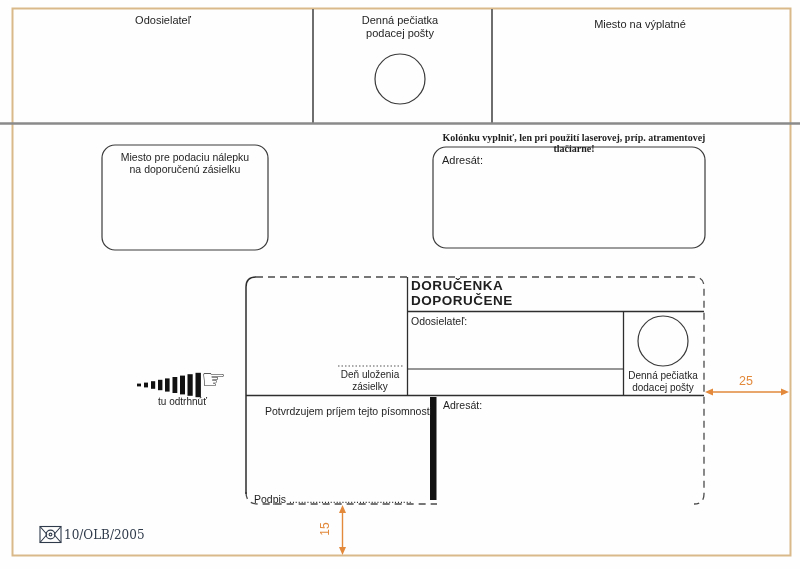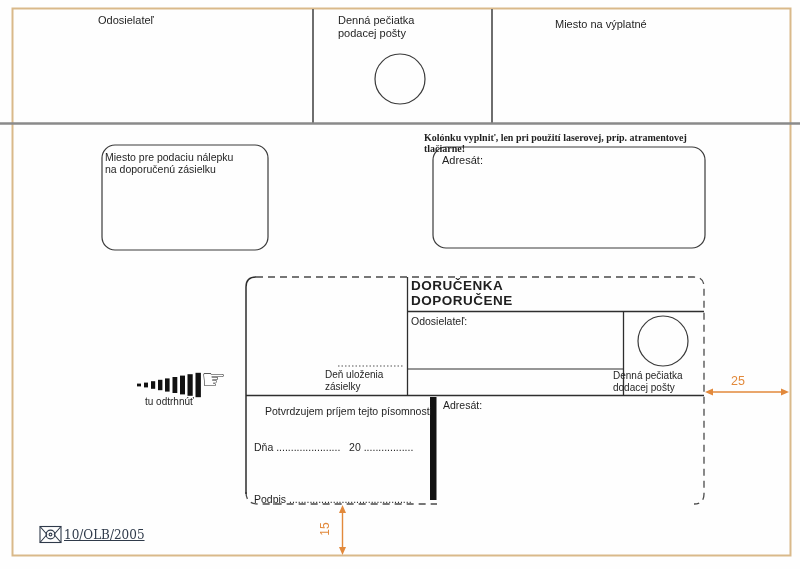--- a/index.html
+++ b/index.html
@@ -6,7 +6,7 @@
   #page{position:relative;width:800px;height:569px;background:#fefefe;overflow:hidden;
         font-family:"Liberation Sans", sans-serif;color:#1f1f1f;}
   .abs{position:absolute;}
-  .ctr{text-align:left;}
+  .ctr{text-align:center;}
   .lbl{font-size:11px;line-height:13px;}
   .sm{font-size:10.5px;line-height:12px;}
   .xs{font-size:10px;line-height:11.5px;}

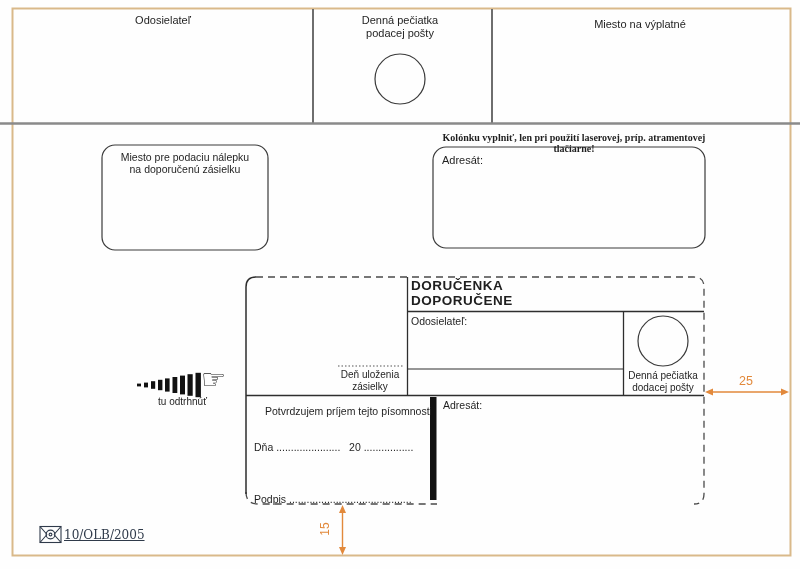--- a/index.html
+++ b/index.html
@@ -126,7 +126,6 @@
 
   <div class="abs sm" style="left:265px;top:405px;">Potvrdzujem príjem tejto písomnosti</div>
 
-  <div class="abs sm pre" style="left:254px;top:441px;">Dňa ......................   20 .................</div>
 
   <div class="abs sm pre" style="left:254px;top:493px;">Podpis ..........................................</div>
 

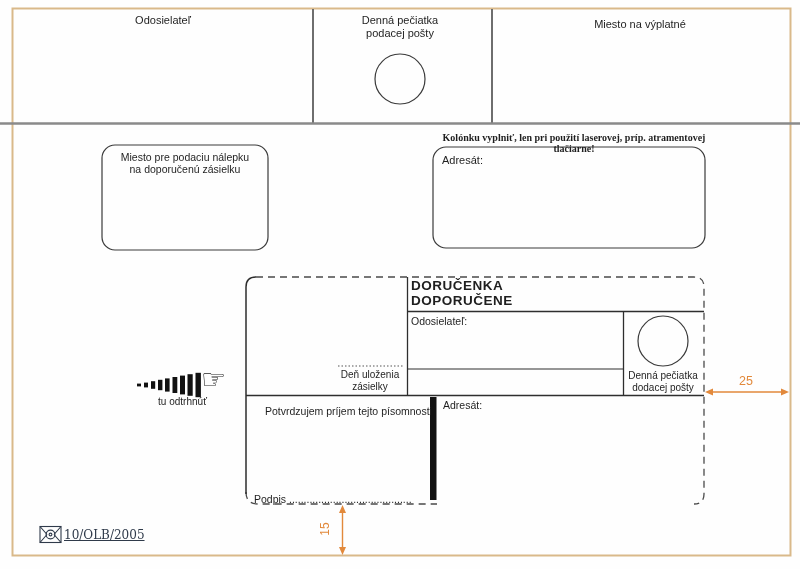--- a/index.html
+++ b/index.html
@@ -134,7 +134,7 @@
   <div class="abs hand" style="left:201px;top:366px;">☞</div>
   <div class="abs ctr" style="left:145px;top:396px;width:75px;font-size:10px;">tu odtrhnúť</div>
 
-  <div class="abs serif" style="left:64px;top:528px;font-size:12px;color:#2f3a4a;text-decoration:underline;">10/OLB/2005</div>
+  <div class="abs serif" style="left:64px;top:528px;font-size:12px;color:#2f3a4a;">10/OLB/2005</div>
 
   <div class="abs orange rot" style="left:318px;top:522px;font-size:12px;">15</div>
   <div class="abs orange ctr" style="left:731px;top:374px;width:30px;font-size:12.5px;">25</div>

